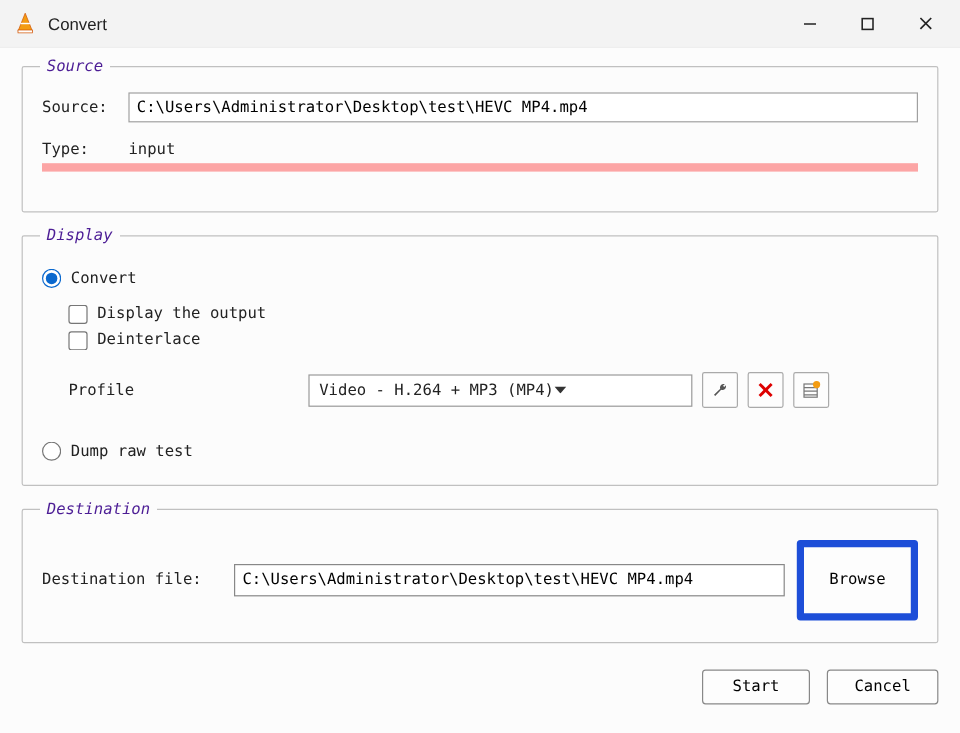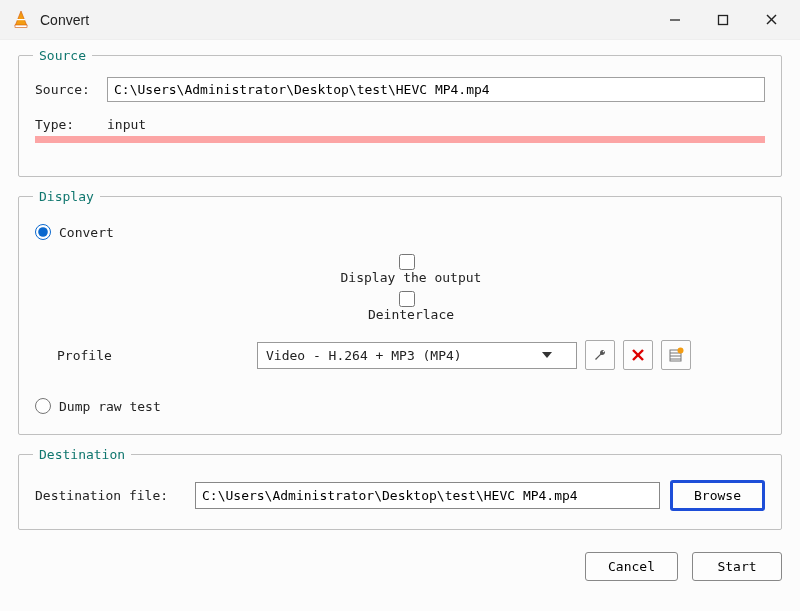--- a/index.html
+++ b/index.html
@@ -38,8 +38,9 @@
     legend {
       padding: 0 6px;
       font-size: 13px;
-      color: #0f766e;
+      color: #4c1d95;
       margin-left: -2px;
+      font-style: italic;
     }
     .row {
       display: flex;

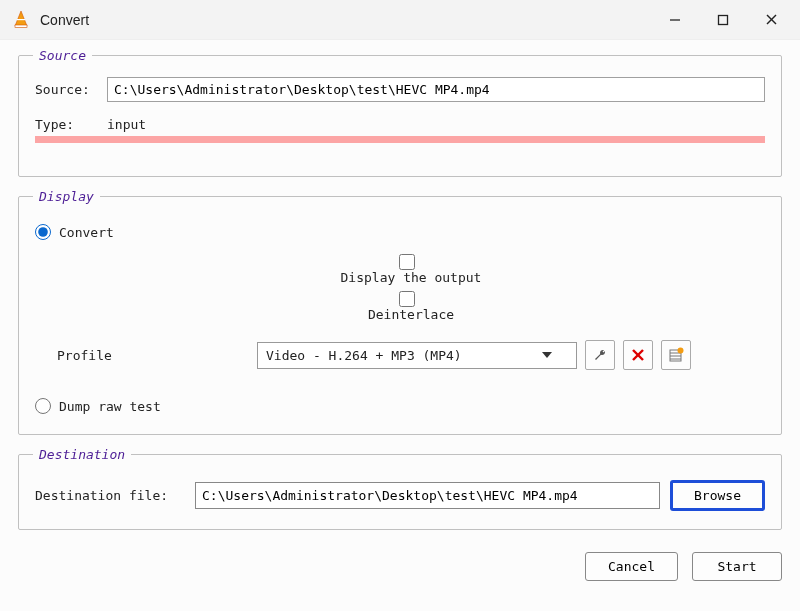--- a/index.html
+++ b/index.html
@@ -61,7 +61,7 @@
     .radio-row input[type=radio] {
       width: 16px; height: 16px; accent-color: #0a68ce; margin-right: 8px;
     }
-    .check-row { display: flex; align-items: center; margin: 6px 0 6px 22px; flex-direction: column; }
+    .check-row { display: flex; margin: 6px 0 6px 22px; }
     .check-row input[type=checkbox] {
       width: 16px; height: 16px; margin-right: 8px; accent-color: #0a68ce;
     }

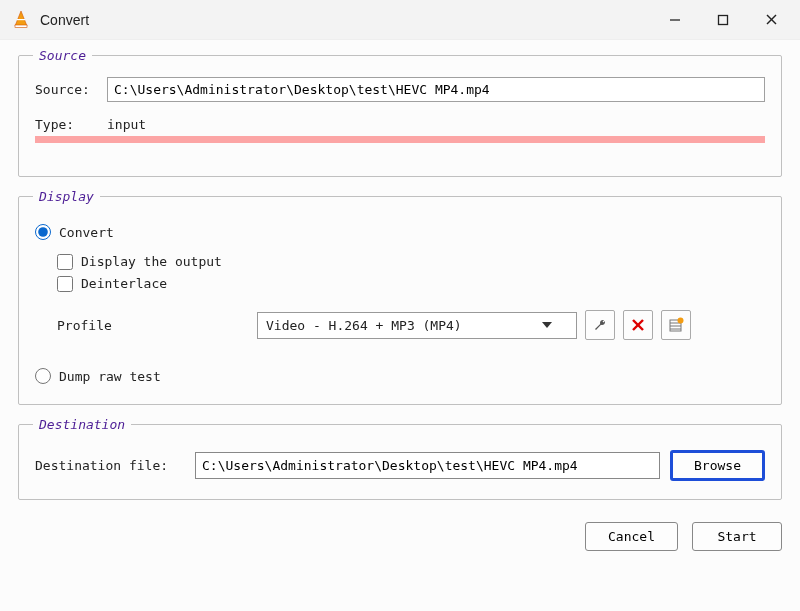--- a/index.html
+++ b/index.html
@@ -77,7 +77,6 @@
       position: relative;
       display: flex;
       align-items: center;
-      justify-content: space-between;
     }
     .tool-btn {
       width: 30px; height: 30px;

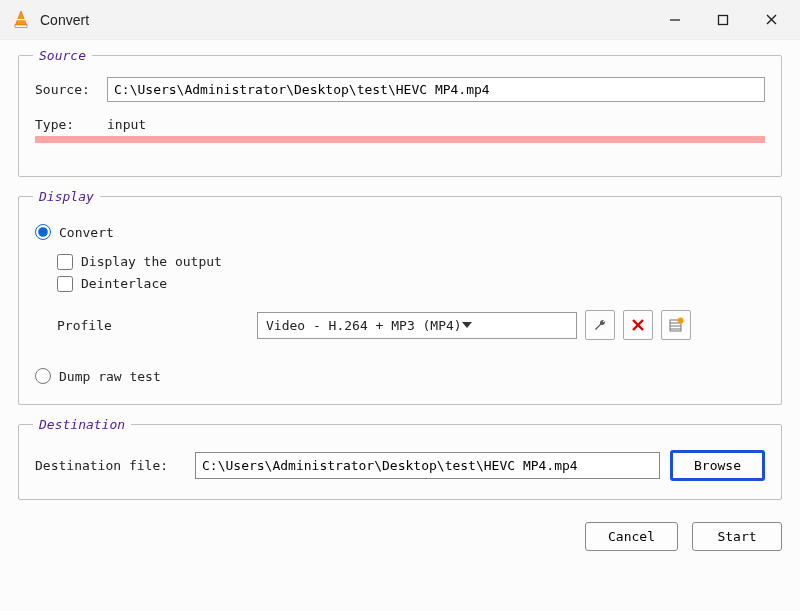--- a/index.html
+++ b/index.html
@@ -107,7 +107,7 @@
       min-width: 90px;
       text-align: center;
     }
-    .btn.primary { border: 3px solid #1d4ed8; padding: 5px 21px; text-align: center; }
+    .btn.primary { border: 6px solid #1d4ed8; padding: 20px 21px; text-align: center; }
     .bottom-btns {
       display: flex; justify-content: flex-end; gap: 14px;
       padding: 2px 18px 0 0;

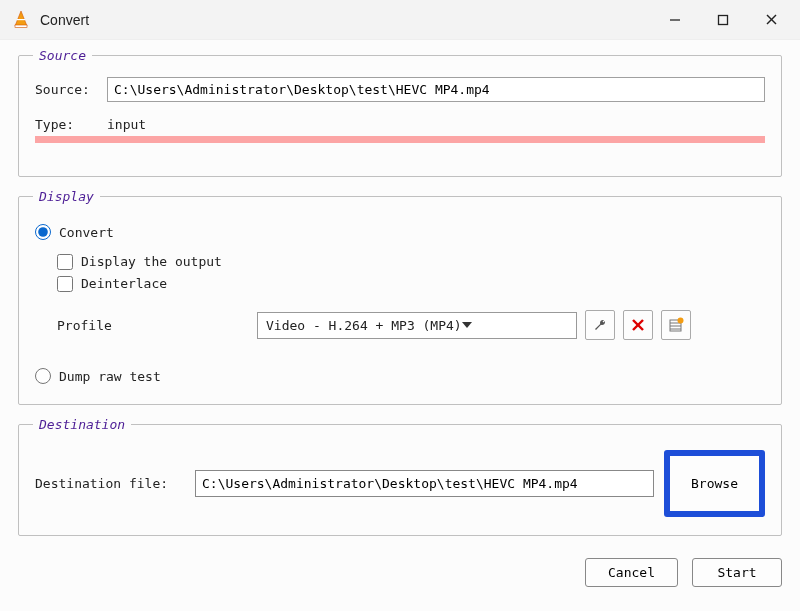--- a/index.html
+++ b/index.html
@@ -238,8 +238,8 @@
 </div>
 
 <div class="bottom-btns">
+  <button class="btn">Start</button>
   <button class="btn">Cancel</button>
-  <button class="btn">Start</button>
 </div>
 
 </body></html>

